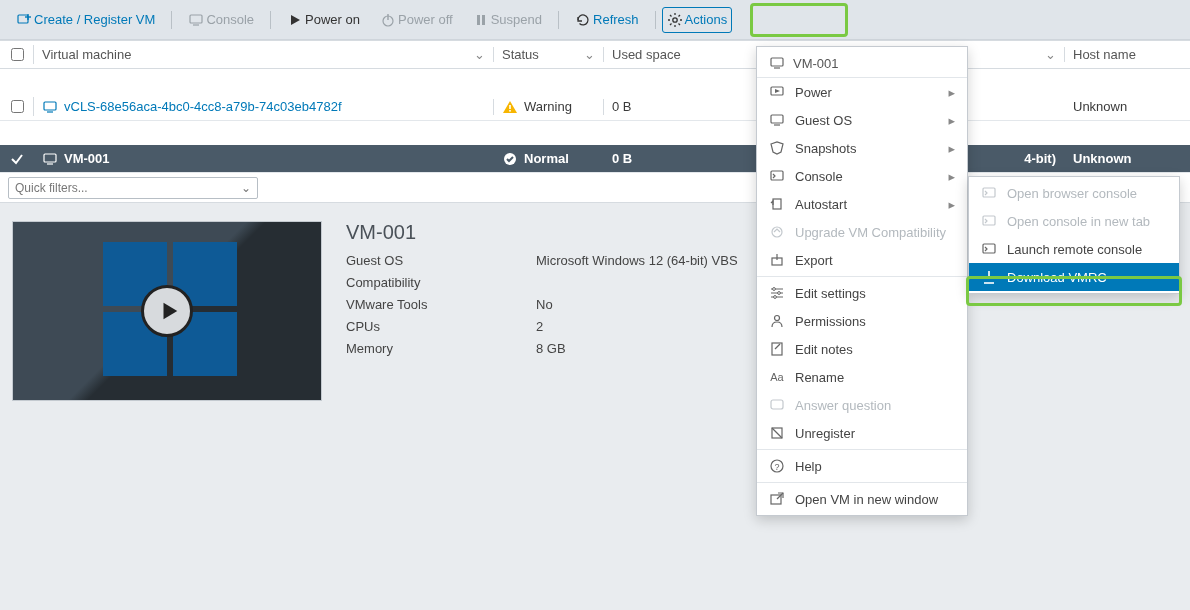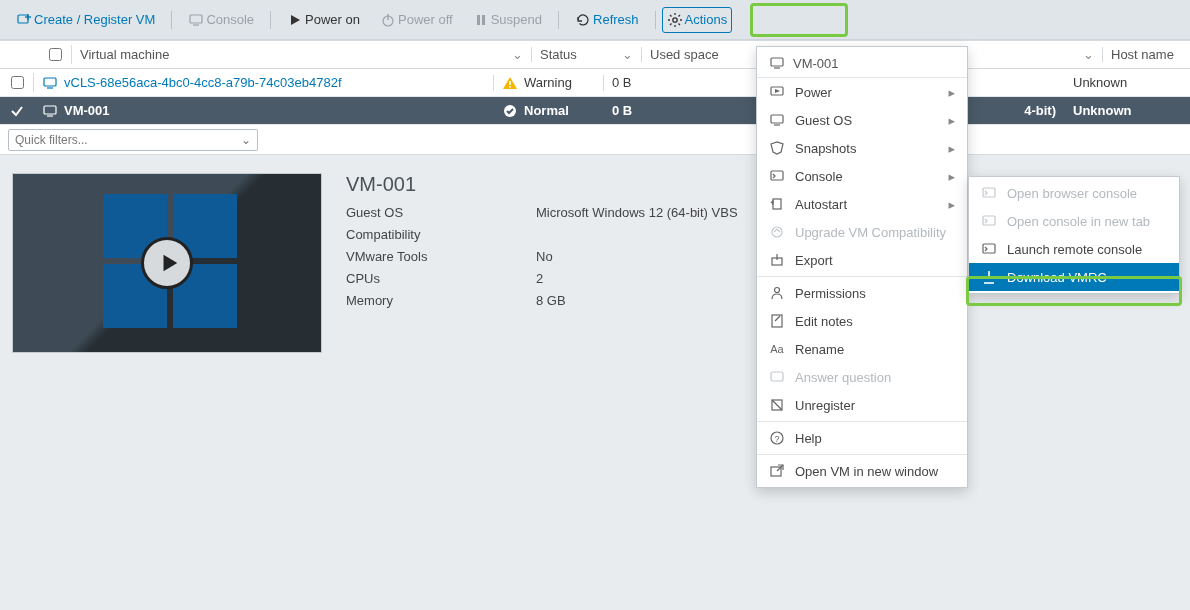--- a/index.html
+++ b/index.html
@@ -61,7 +61,6 @@
     background:#fff;
     border-bottom:1px solid #d6dbe0;
     color:#555;
-    padding-left:38px;
   }
   .grid-row { border-bottom: 1px solid #e3e7eb; }
   .grid-row.selected { background:#4a5a68; color:#fff; font-weight:600; }

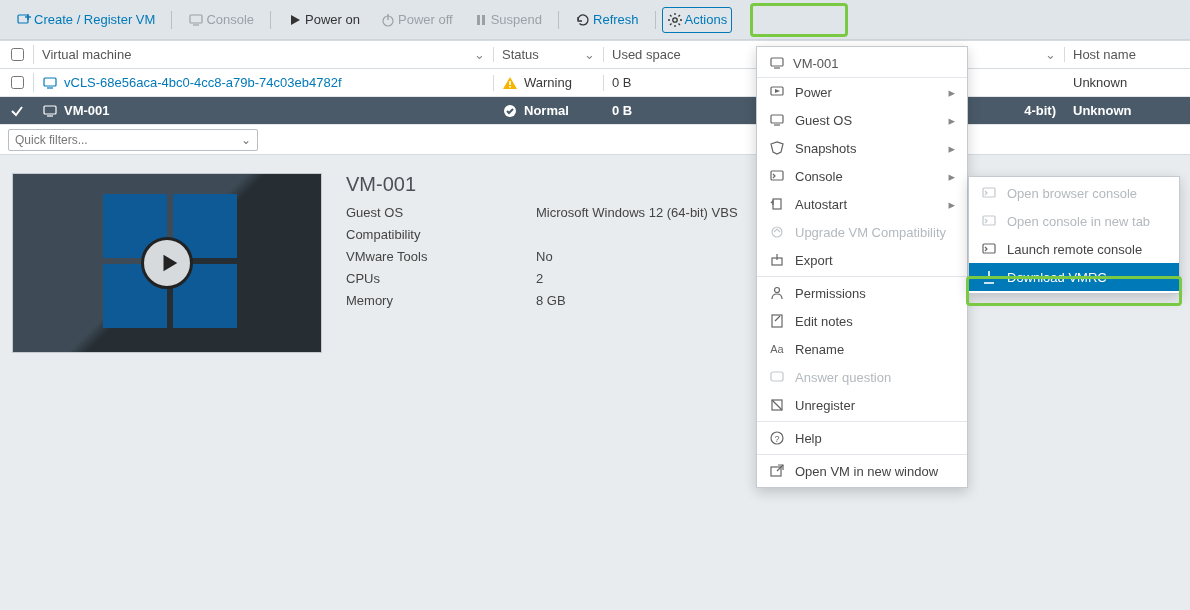--- a/index.html
+++ b/index.html
@@ -62,7 +62,7 @@
     border-bottom:1px solid #d6dbe0;
     color:#555;
   }
-  .grid-row { border-bottom: 1px solid #e3e7eb; }
+  .grid-row { border-bottom: 1px solid #e3e7eb; margin-top: 24px; }
   .grid-row.selected { background:#4a5a68; color:#fff; font-weight:600; }
   .grid-row.selected .vm-link { color:#fff; }
   .cell { padding:0 8px; display:flex; align-items:center; gap:6px; overflow:hidden; white-space:nowrap; }

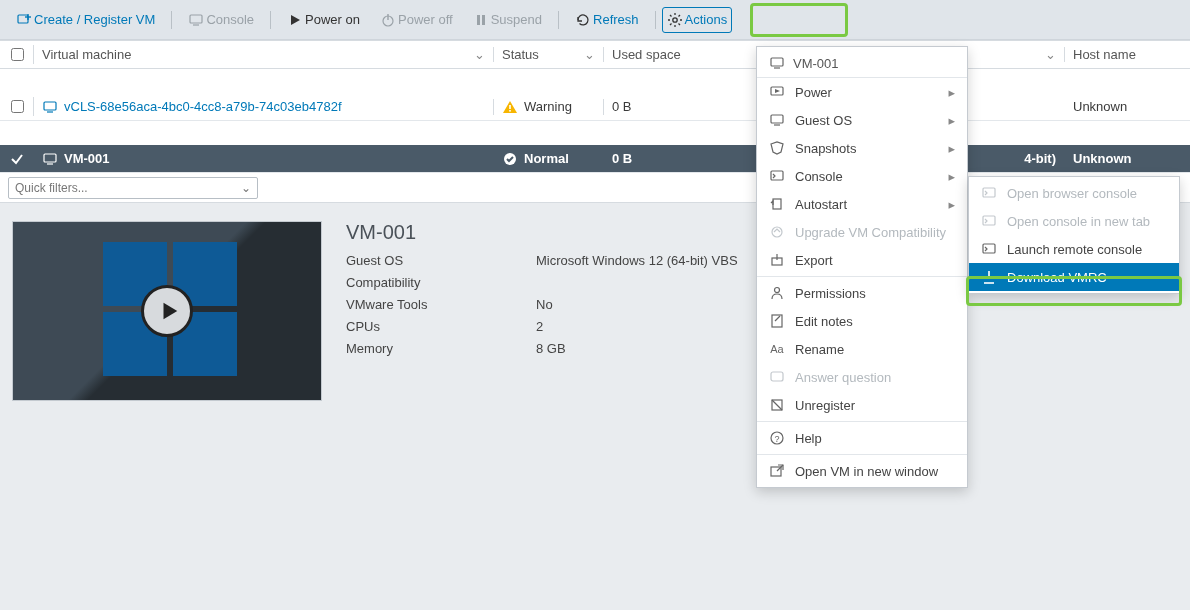--- a/index.html
+++ b/index.html
@@ -465,6 +465,17 @@
       <div class="menu-item">
         <span class="icon">
           <svg viewBox="0 0 16 16">
+            <path d="M2 4h12M2 8h12M2 12h12" stroke="#666" stroke-width="1.2"></path>
+            <circle cx="5" cy="4" r="1.4" fill="#fff" stroke="#666"></circle>
+            <circle cx="10" cy="8" r="1.4" fill="#fff" stroke="#666"></circle>
+            <circle cx="6" cy="12" r="1.4" fill="#fff" stroke="#666"></circle>
+          </svg>
+        </span>
+        <span>Edit settings</span>
+      </div>
+      <div class="menu-item">
+        <span class="icon">
+          <svg viewBox="0 0 16 16">
             <circle cx="8" cy="5" r="2.5" fill="none" stroke="#666" stroke-width="1.2"></circle>
             <path d="M3 14c0-3 2-5 5-5s5 2 5 5" fill="none" stroke="#666" stroke-width="1.2"></path>
           </svg>

